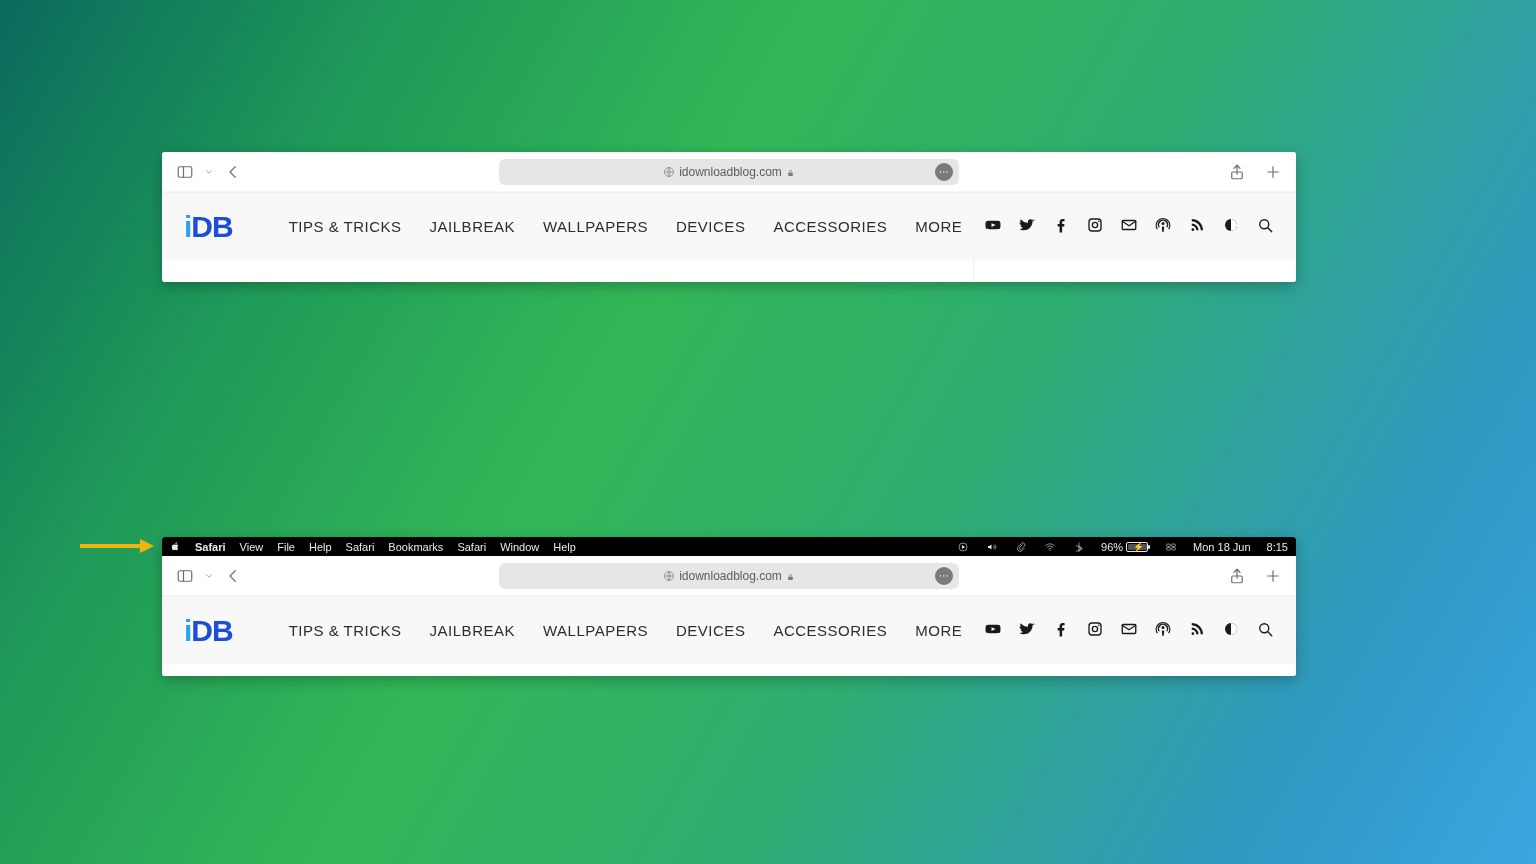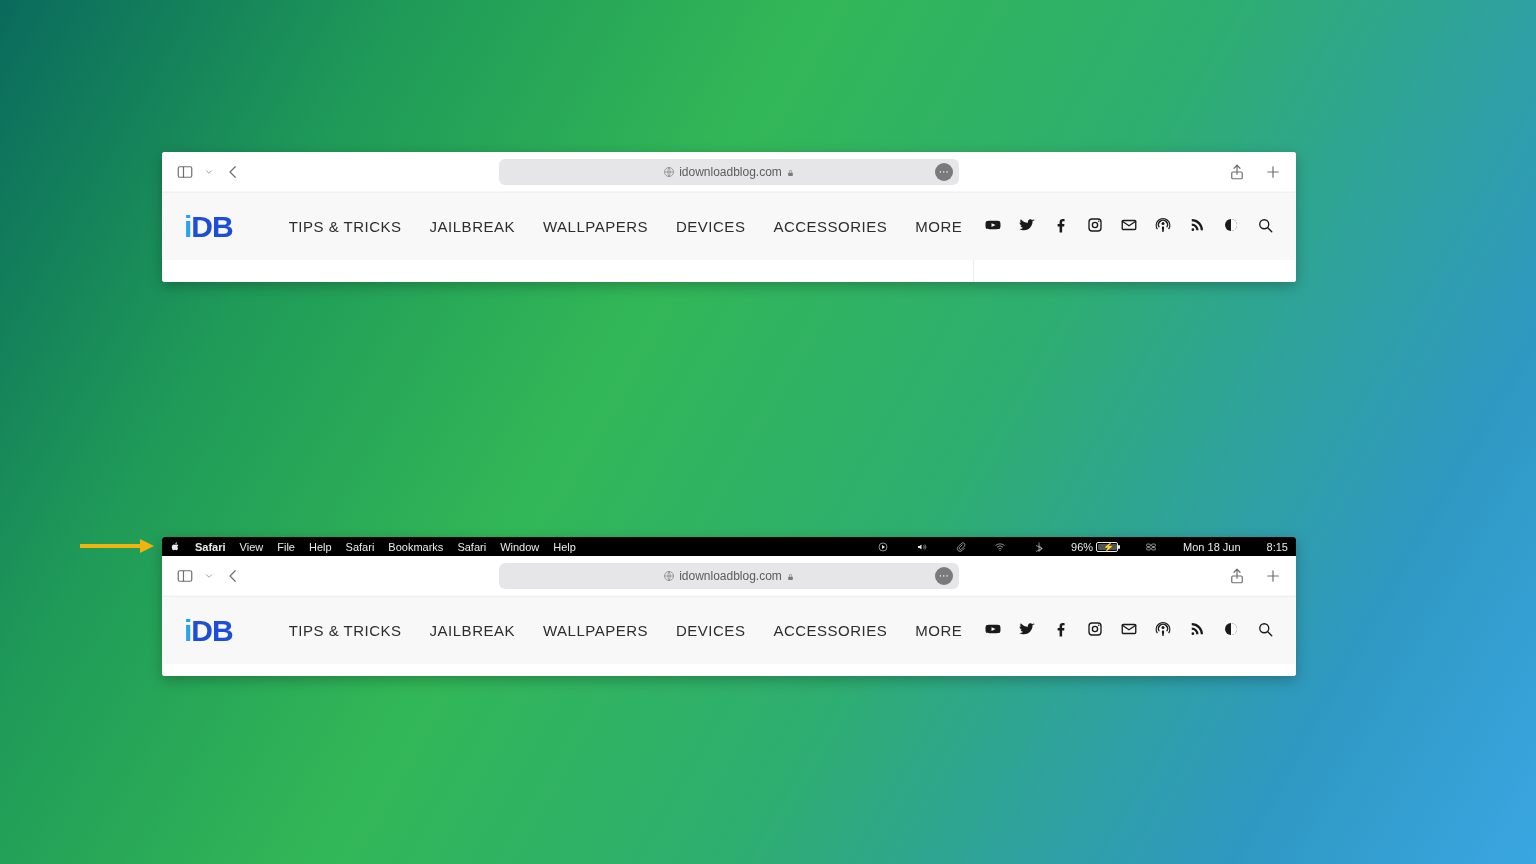--- a/index.html
+++ b/index.html
@@ -40,7 +40,7 @@
       font-size:11px; padding:0 8px;
     }
     .menubar .left { display:flex; align-items:center; gap:14px; }
-    .menubar .right { margin-left:auto; display:flex; align-items:center; gap:26px; }
+    .menubar .right { margin-left:auto; display:flex; align-items:center; gap:16px; }
     .menubar .apple svg { width:11px; height:11px; display:block; fill:#eaeaea; }
     .menubar .item { white-space:nowrap; }
     .menubar .app  { font-weight:700; }

